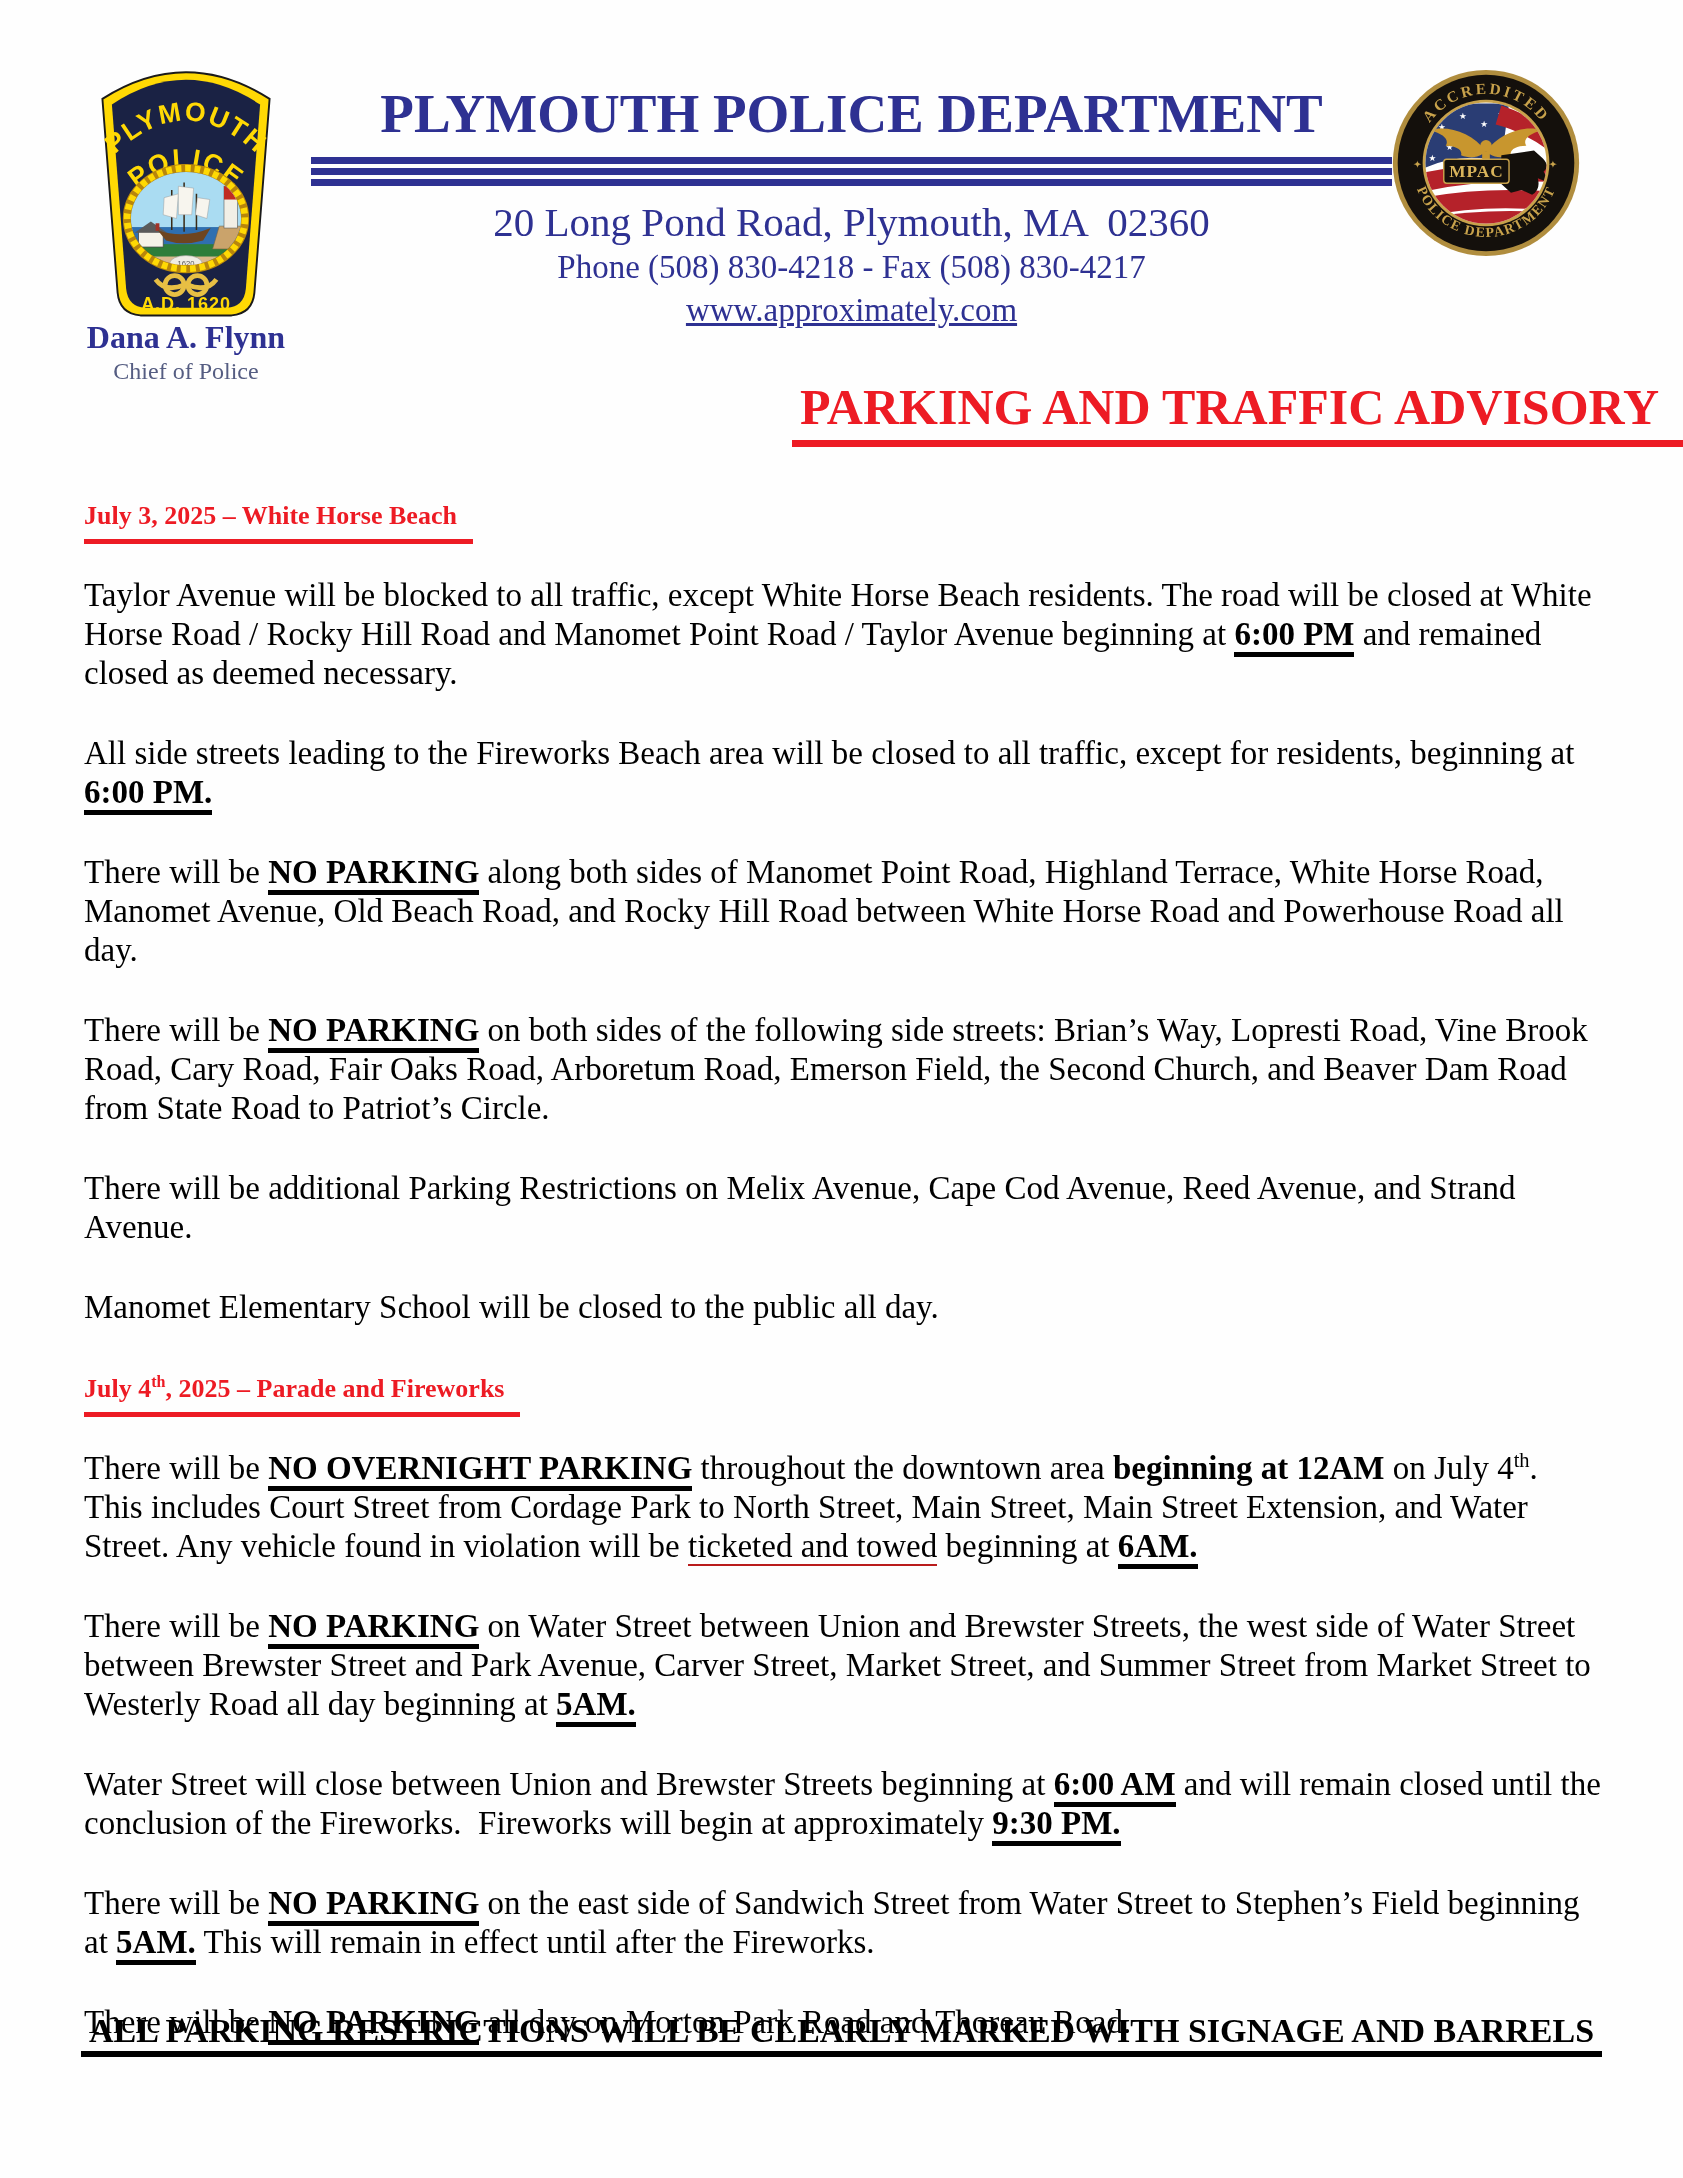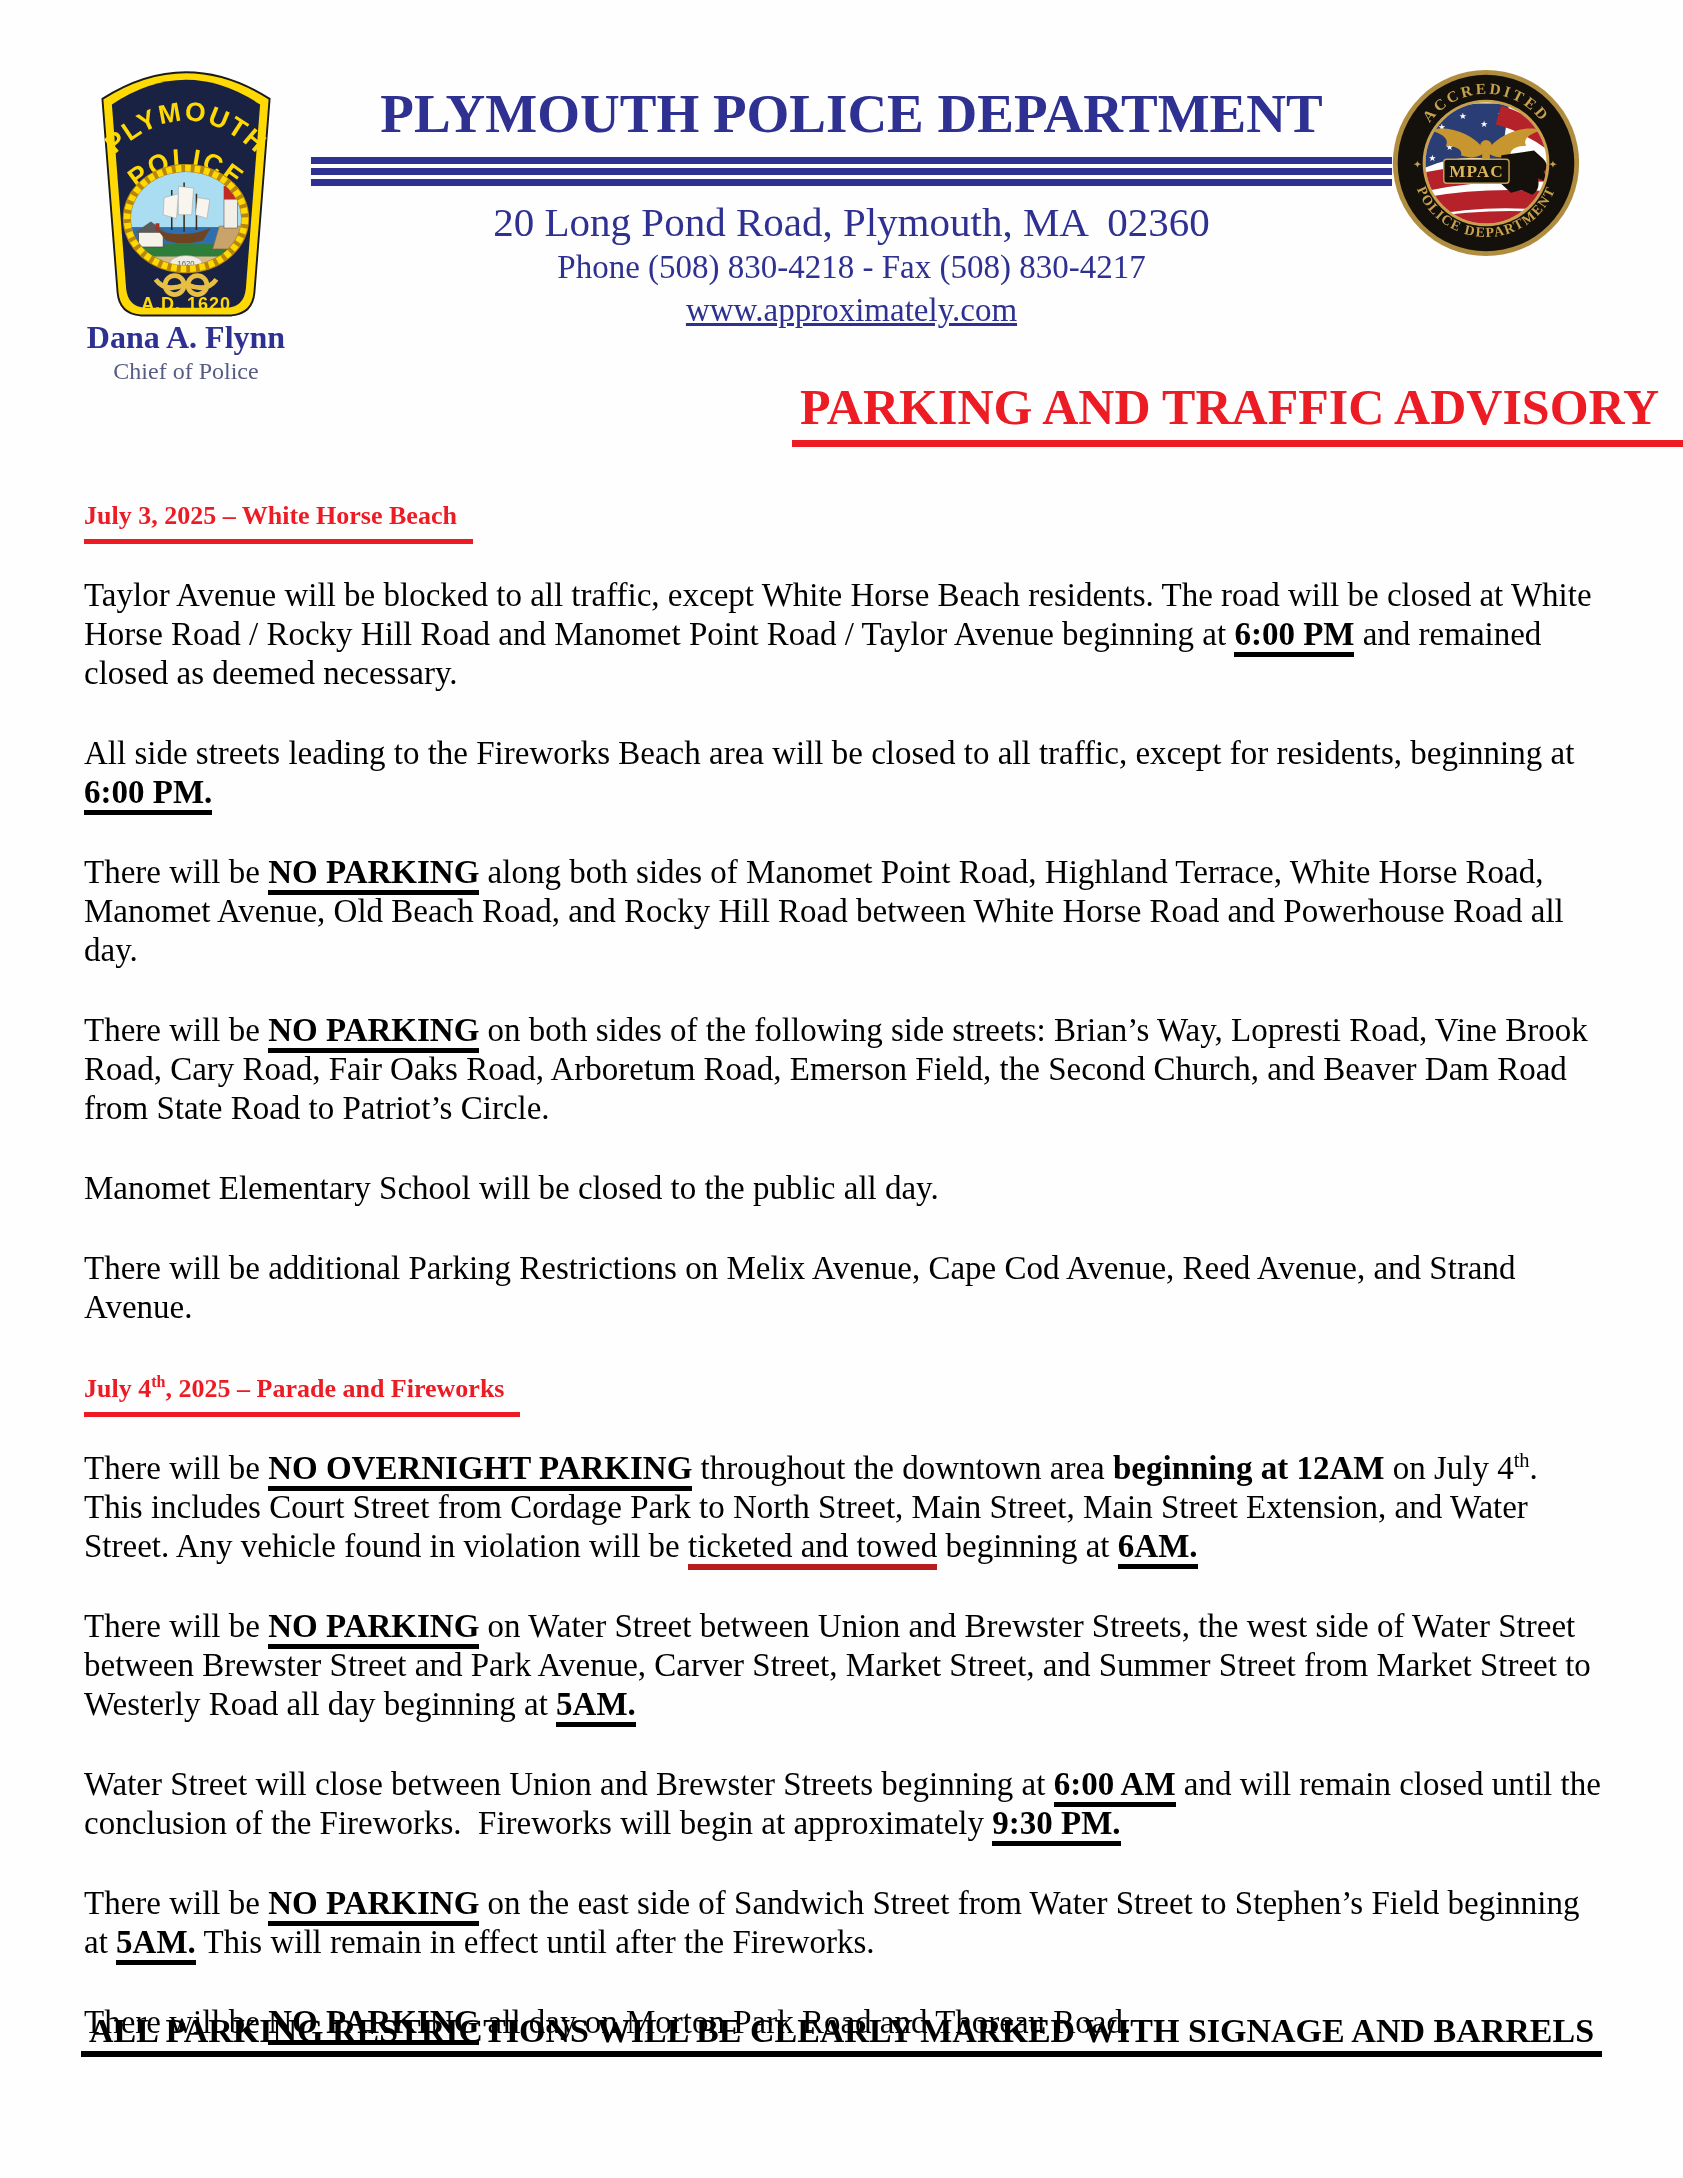--- a/index.html
+++ b/index.html
@@ -213,8 +213,8 @@
         <p class="para"><span>All side streets leading to the Fireworks Beach area will be closed to all traffic, except for residents, beginning at </span><span class="bu">6:00 PM.</span></p>
         <p class="para"><span>There will be </span><span class="bu">NO PARKING</span><span> along both sides of Manomet Point Road, Highland Terrace, White Horse Road, Manomet Avenue, Old Beach Road, and Rocky Hill Road between White Horse Road and Powerhouse Road all day.</span></p>
         <p class="para"><span>There will be </span><span class="bu">NO PARKING</span><span> on both sides of the following side streets: Brian’s Way, Lopresti Road, Vine Brook Road, Cary Road, Fair Oaks Road, Arboretum Road, Emerson Field, the Second Church, and Beaver Dam Road from State Road to Patriot’s Circle.</span></p>
+        <p class="para"><span>There will be additional Parking Restrictions on Melix Avenue, Cape Cod Avenue, Reed Avenue, and Strand Avenue.</span></p>
         <p class="para"><span>Manomet Elementary School will be closed to the public all day.</span></p>
-        <p class="para"><span>There will be additional Parking Restrictions on Melix Avenue, Cape Cod Avenue, Reed Avenue, and Strand Avenue.</span></p>
       </section>
       <section>
         <div class="sec-heading"><span class="hu"><span>July 4</span><sup>th</sup><span>, 2025 – Parade and Fireworks</span></span></div>

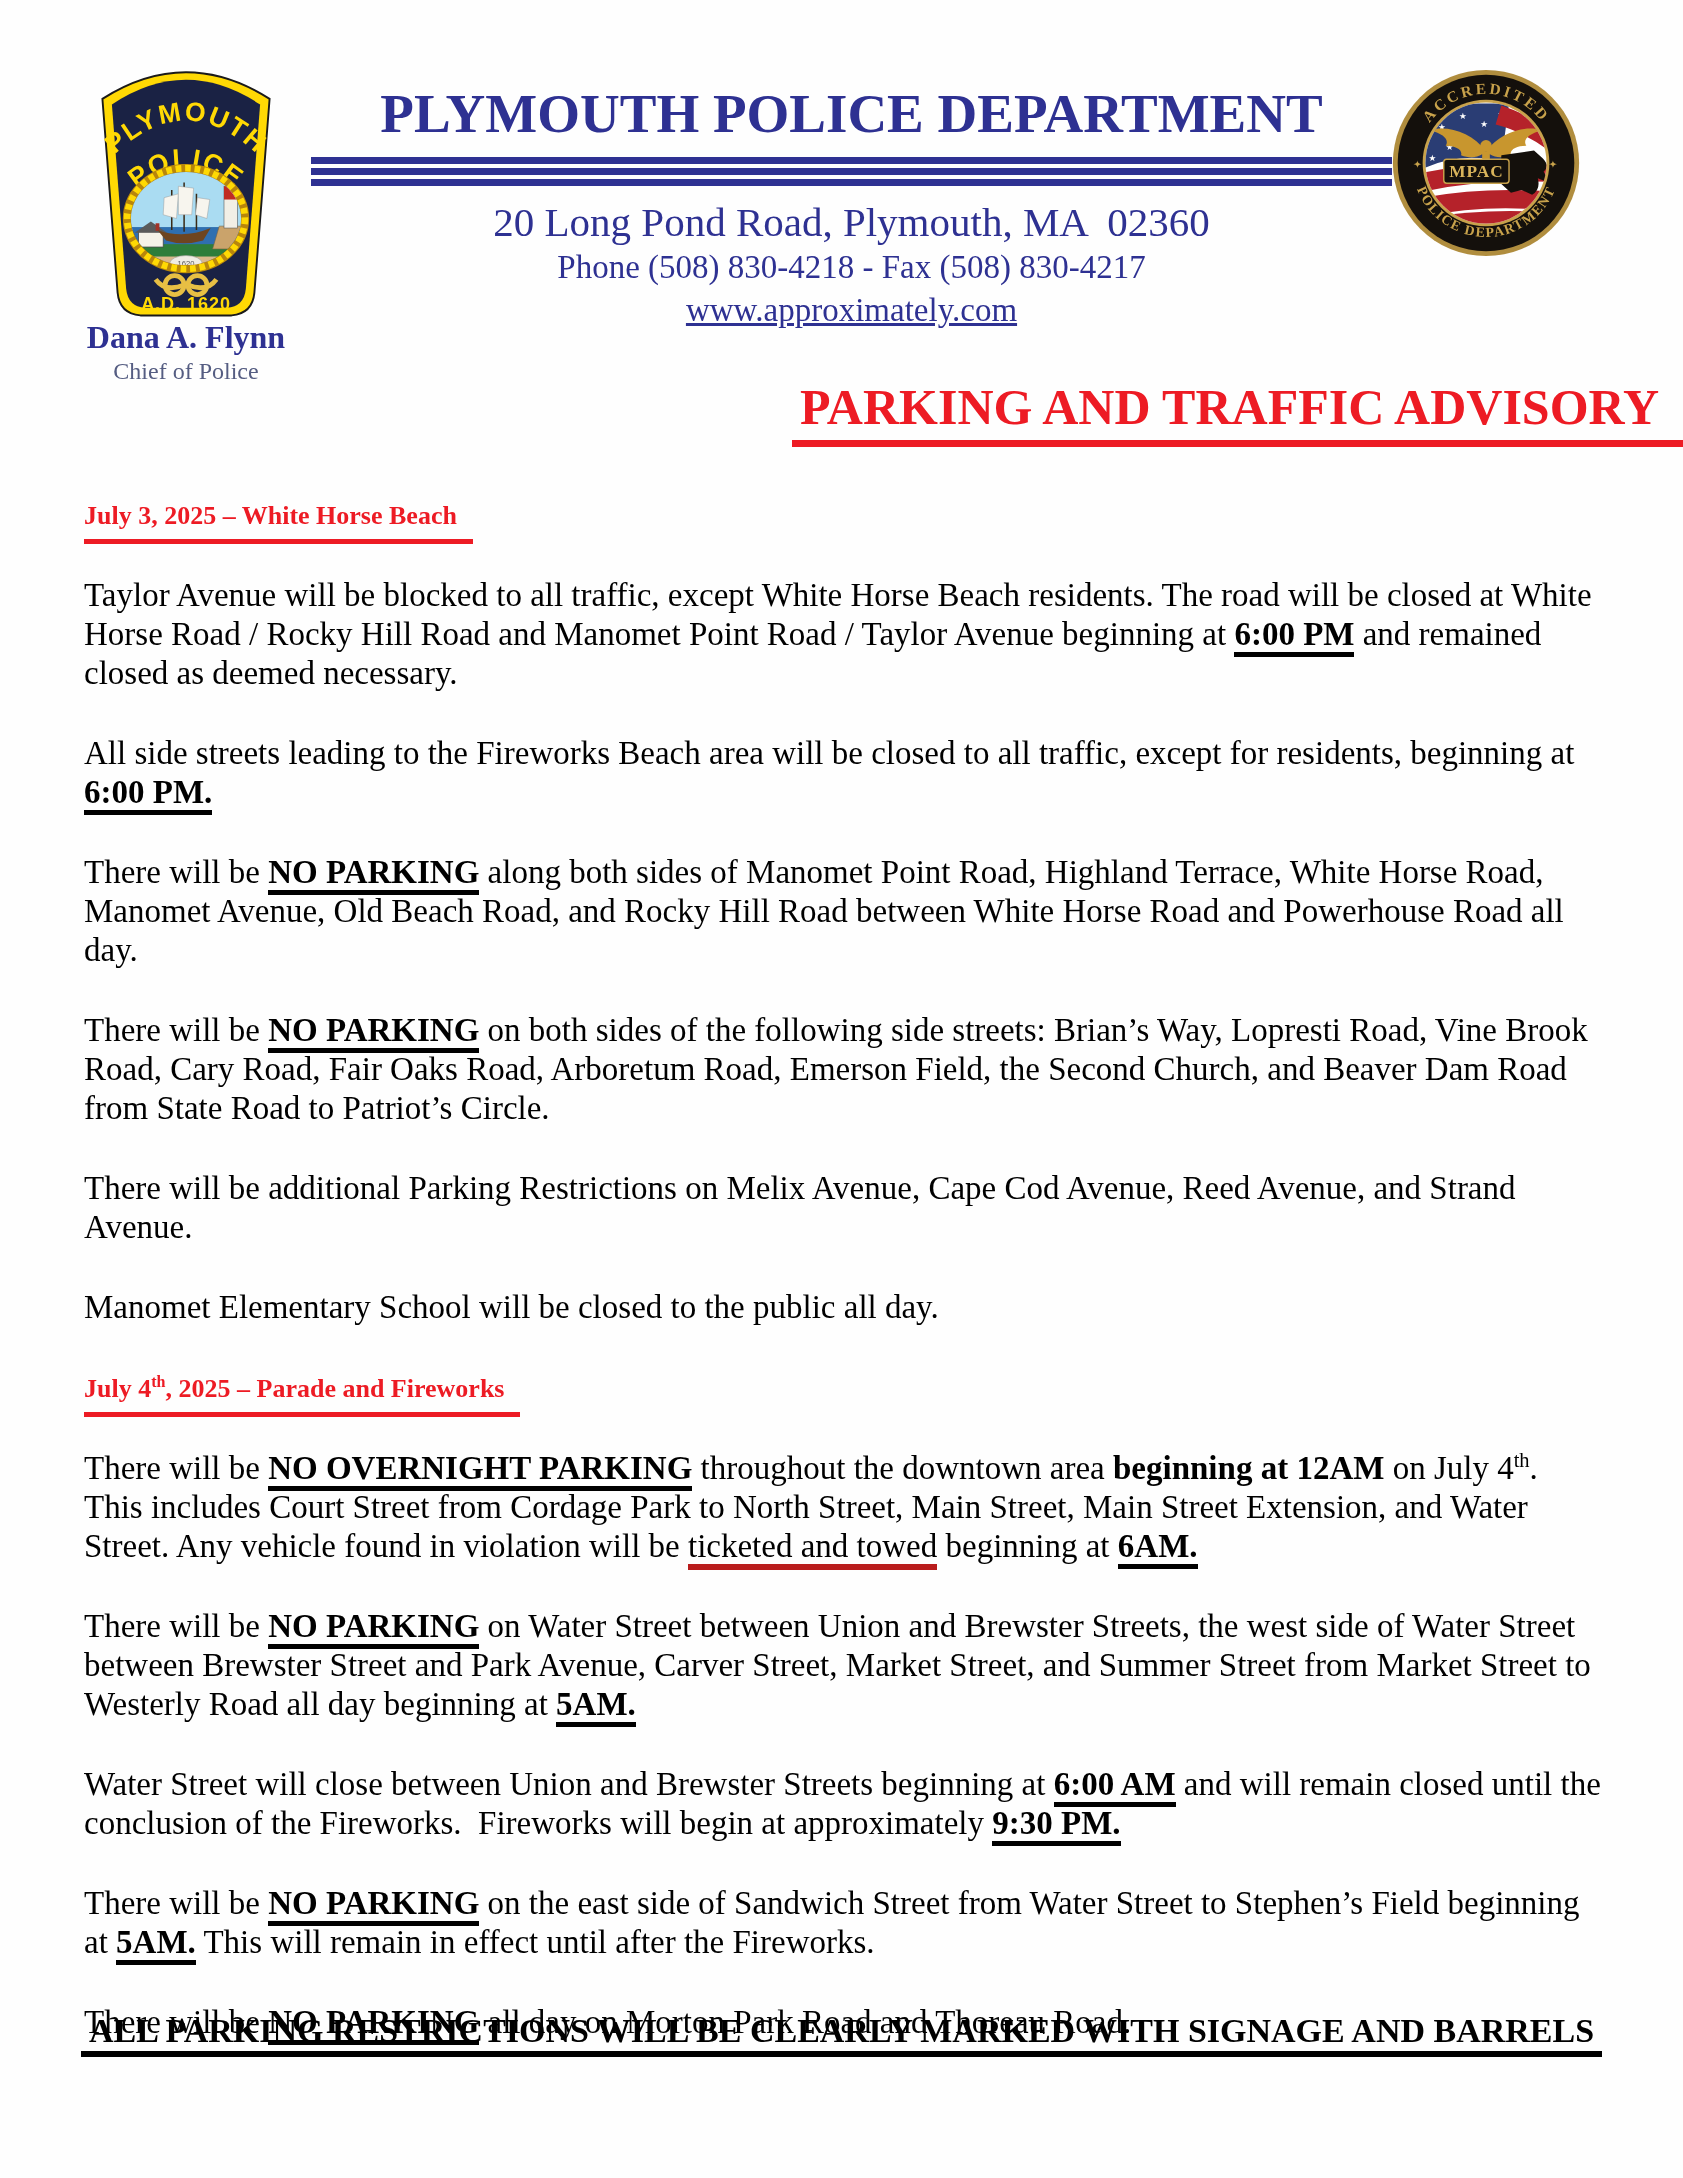--- a/index.html
+++ b/index.html
@@ -50,7 +50,7 @@
   }
   .para{margin:0 0 41px 0;white-space:pre-wrap;}
   .b{font-weight:bold;}
-  .u{border-bottom:6px solid #b91c1c;}
+  .u{border-bottom:2px solid #b91c1c;}
   .bu{font-weight:bold;border-bottom:5px solid #000;}
   sup{font-size:0.62em;line-height:0;vertical-align:super;}
   

